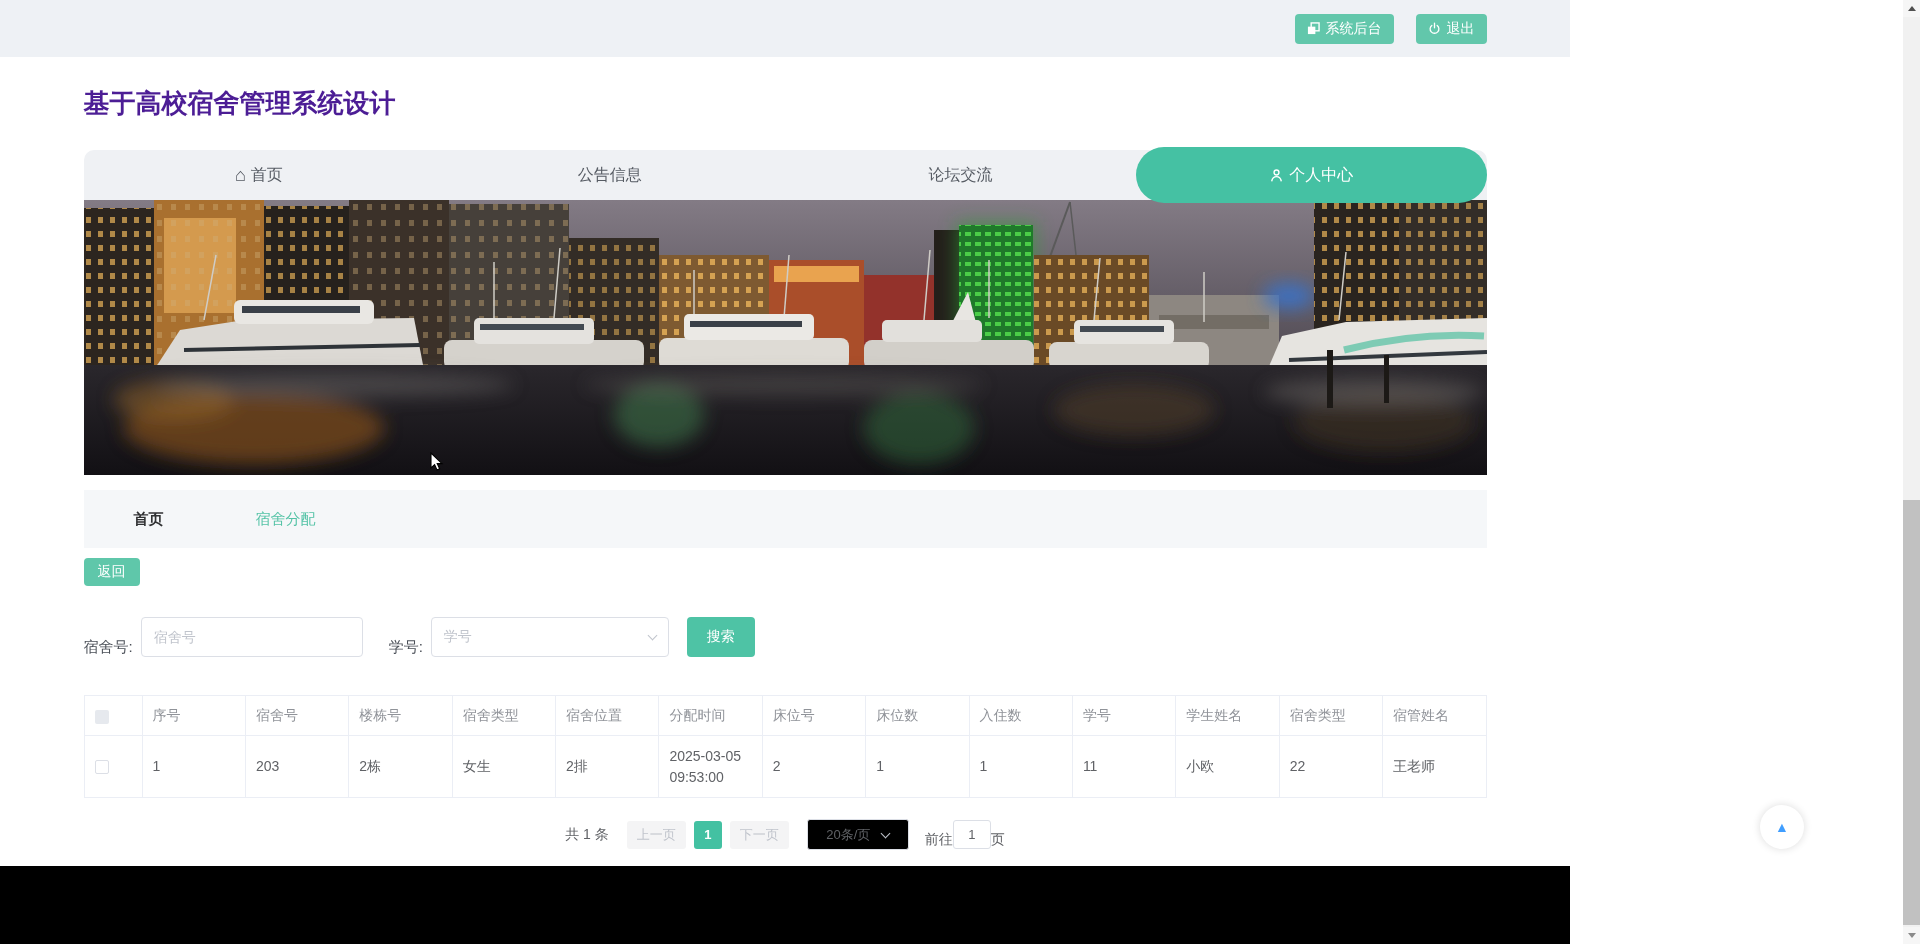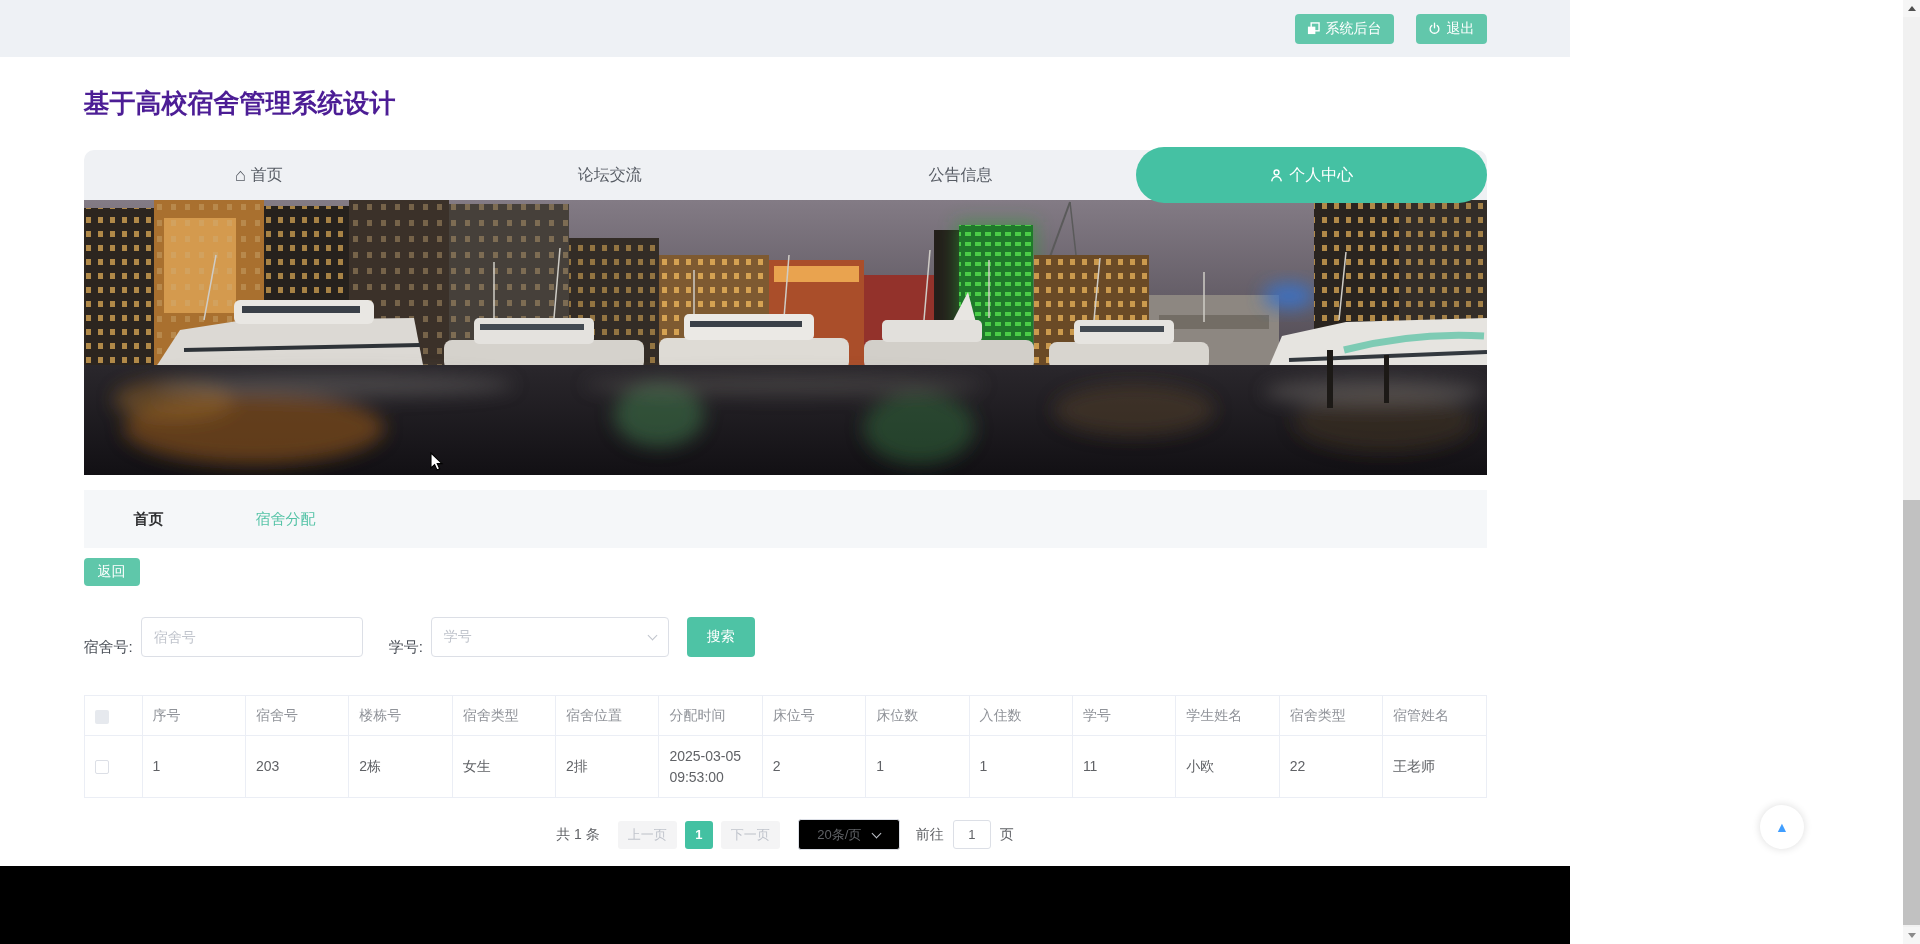--- a/index.html
+++ b/index.html
@@ -120,10 +120,10 @@
         <span>首页</span>
       </div>
       <div class="tab">
+        <span>公告信息</span>
+      </div>
+      <div class="tab">
         <span>论坛交流</span>
-      </div>
-      <div class="tab">
-        <span>公告信息</span>
       </div>
       <div class="tab active">
         <svg width="15" height="15" viewBox="0 0 16 16">

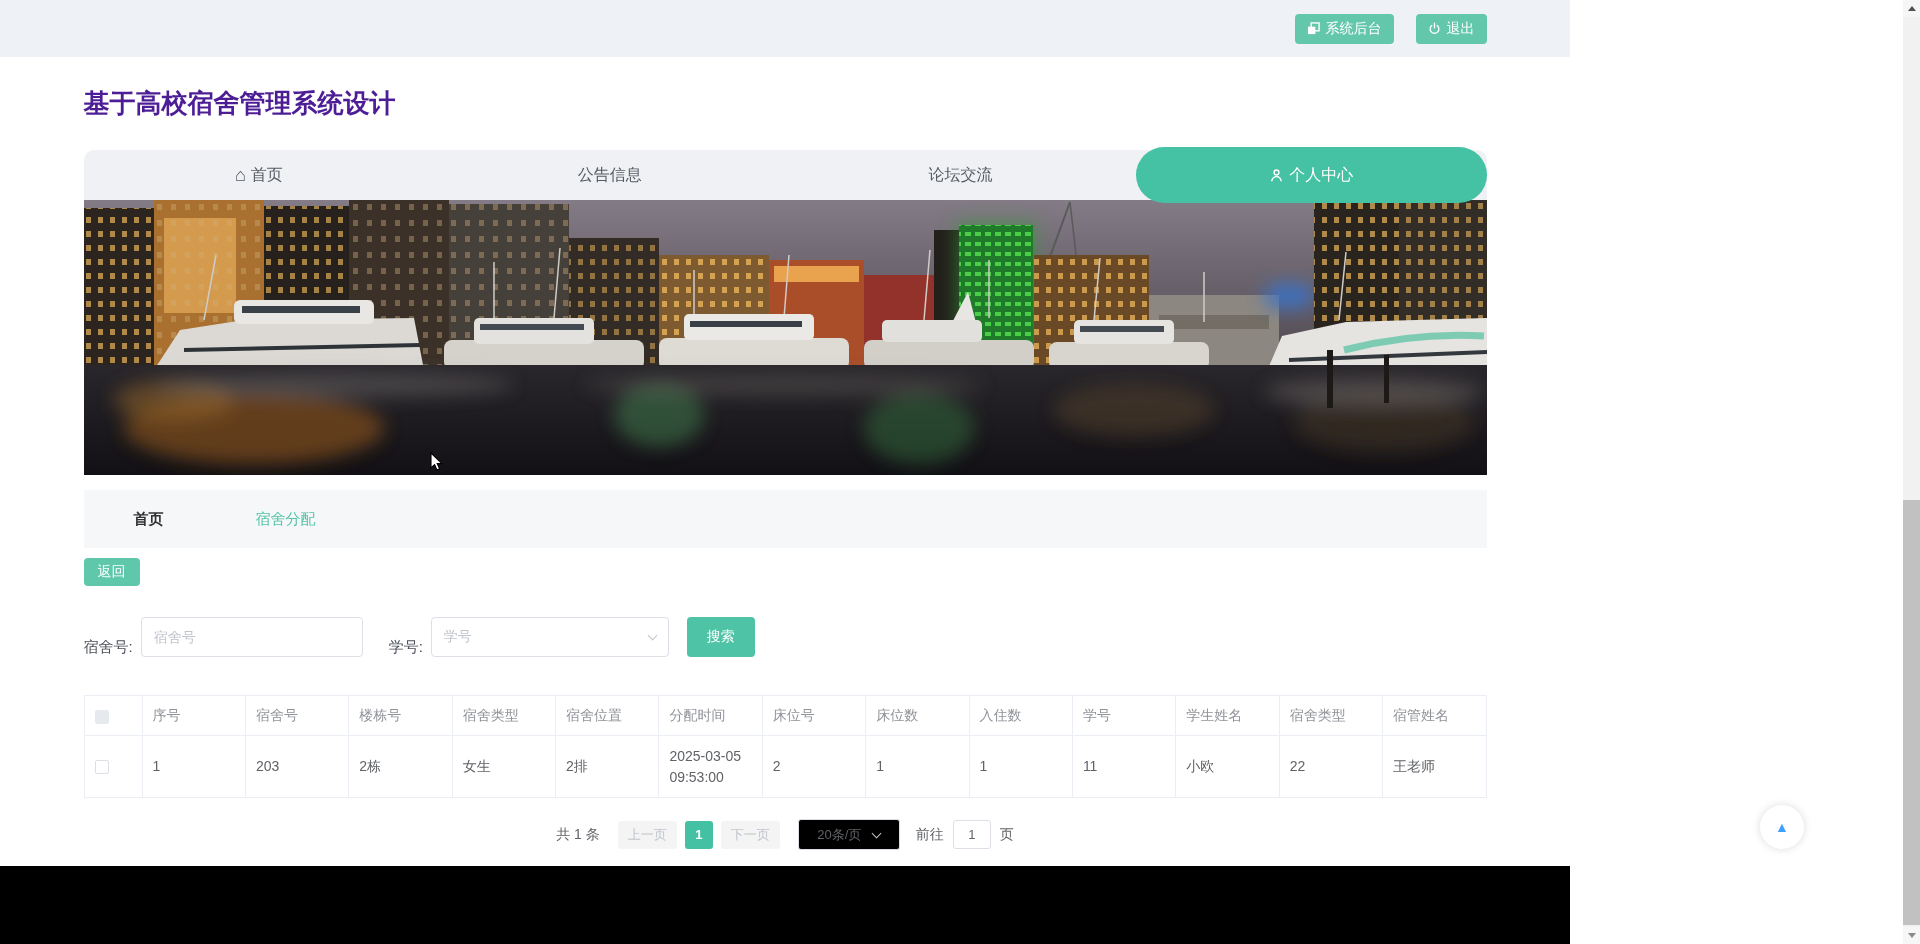--- a/index.html
+++ b/index.html
@@ -64,7 +64,7 @@
   .pg-btn { height:28px; min-width:48px; padding:0 10px; background:#f4f4f5; color:#c0c4cc; border:none; border-radius:3px; font-size:13px; margin:0 4px; display:inline-flex; align-items:center; justify-content:center; cursor:default; }
   .pg-num { height:28px; min-width:28px; background:#43c1a2; color:#fff; border-radius:3px; font-size:13px; font-weight:bold; margin:0 4px; display:inline-flex; align-items:center; justify-content:center; cursor:pointer; }
   .pg-size { margin-left:14px; width:102px; height:31px; border:1px solid #dcdfe6; border-radius:3px; display:flex; align-items:center; justify-content:center; gap:12px; color:#606266; font-size:13px; cursor:pointer; background:#000000; }
-  .pg-goto { margin-left:16px; display:flex; align-items:center; gap:9px; }
+  .pg-goto { margin-left:16px; display:flex; align-items:flex-end; }
   .pg-goto input { width:38px; height:29px; border:1px solid #dcdfe6; border-radius:3px; text-align:center; font-size:13px; color:#606266; outline:none; }
 
   

